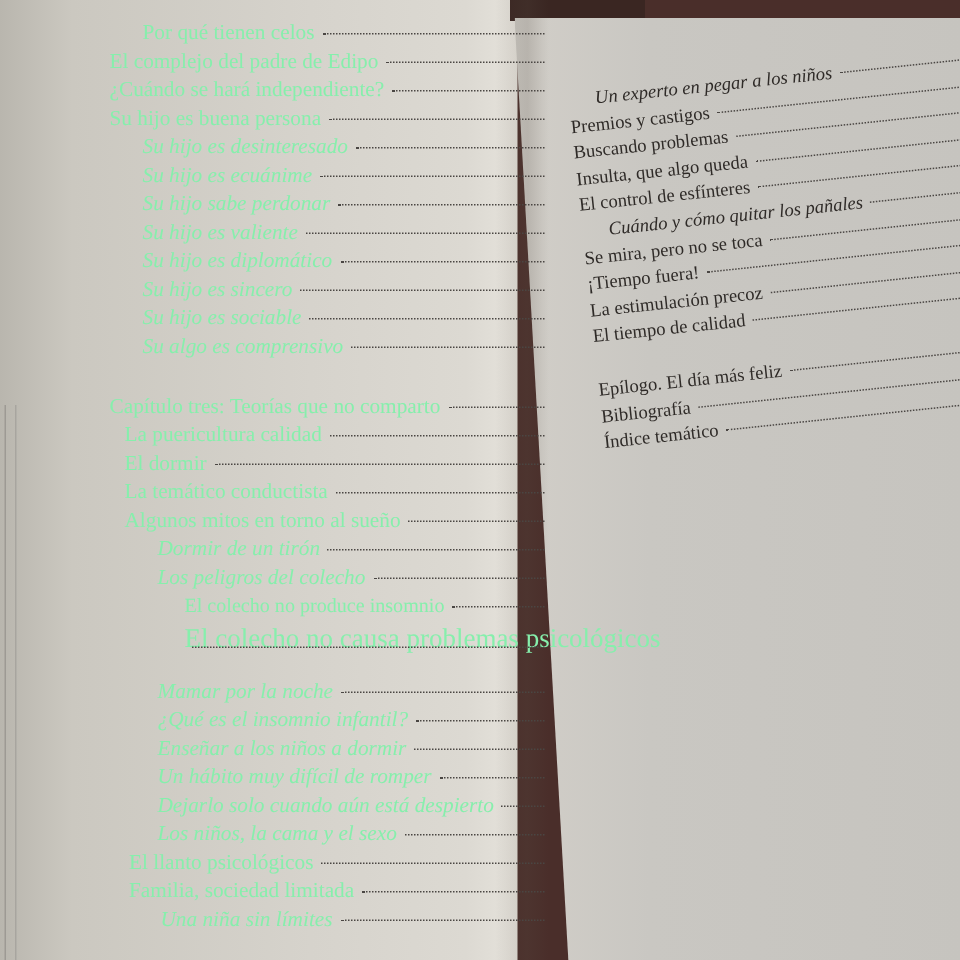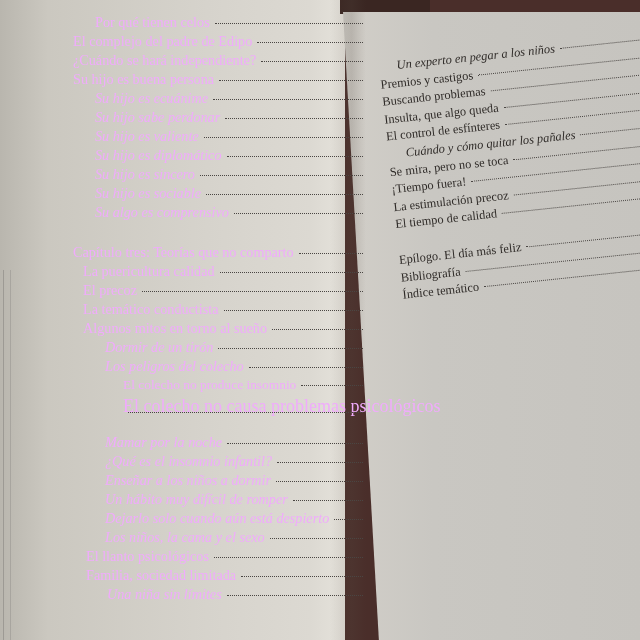--- a/index.html
+++ b/index.html
@@ -30,7 +30,7 @@
   }
   .toc-left { position:absolute; left:73px; top:14px; width:290px; }
   .entry {
-    display:flex; align-items:baseline; height:19px; font-size:14.2px; color:#f0abfc;
+    display:flex; align-items:baseline; height:19px; font-size:14.2px; color:#86efac;
     white-space:nowrap;
   }
   .entry.italic { font-style:italic; }

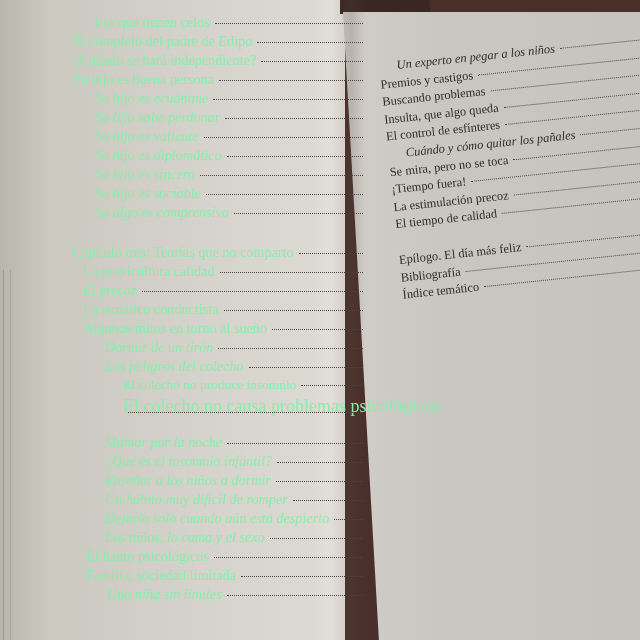--- a/index.html
+++ b/index.html
@@ -78,6 +78,10 @@
       <span class="leader"></span>
     </div>
   <div class="entry italic indent-1">
+      <span class="label">Su hijo es desinteresado</span>
+      <span class="leader"></span>
+    </div>
+  <div class="entry italic indent-1">
       <span class="label">Su hijo es ecuánime</span>
       <span class="leader"></span>
     </div>

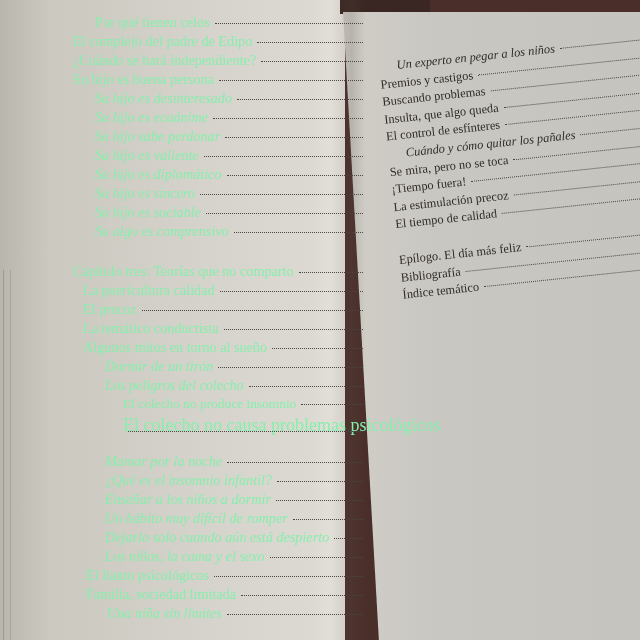--- a/index.html
+++ b/index.html
@@ -121,7 +121,7 @@
       <span class="leader"></span>
     </div>
   <div class="entry indent-1" style="padding-left:10px">
-      <span class="label">El precoz</span>
+      <span class="label">El dormir</span>
       <span class="leader"></span>
     </div>
   <div class="entry indent-1" style="padding-left:10px">

